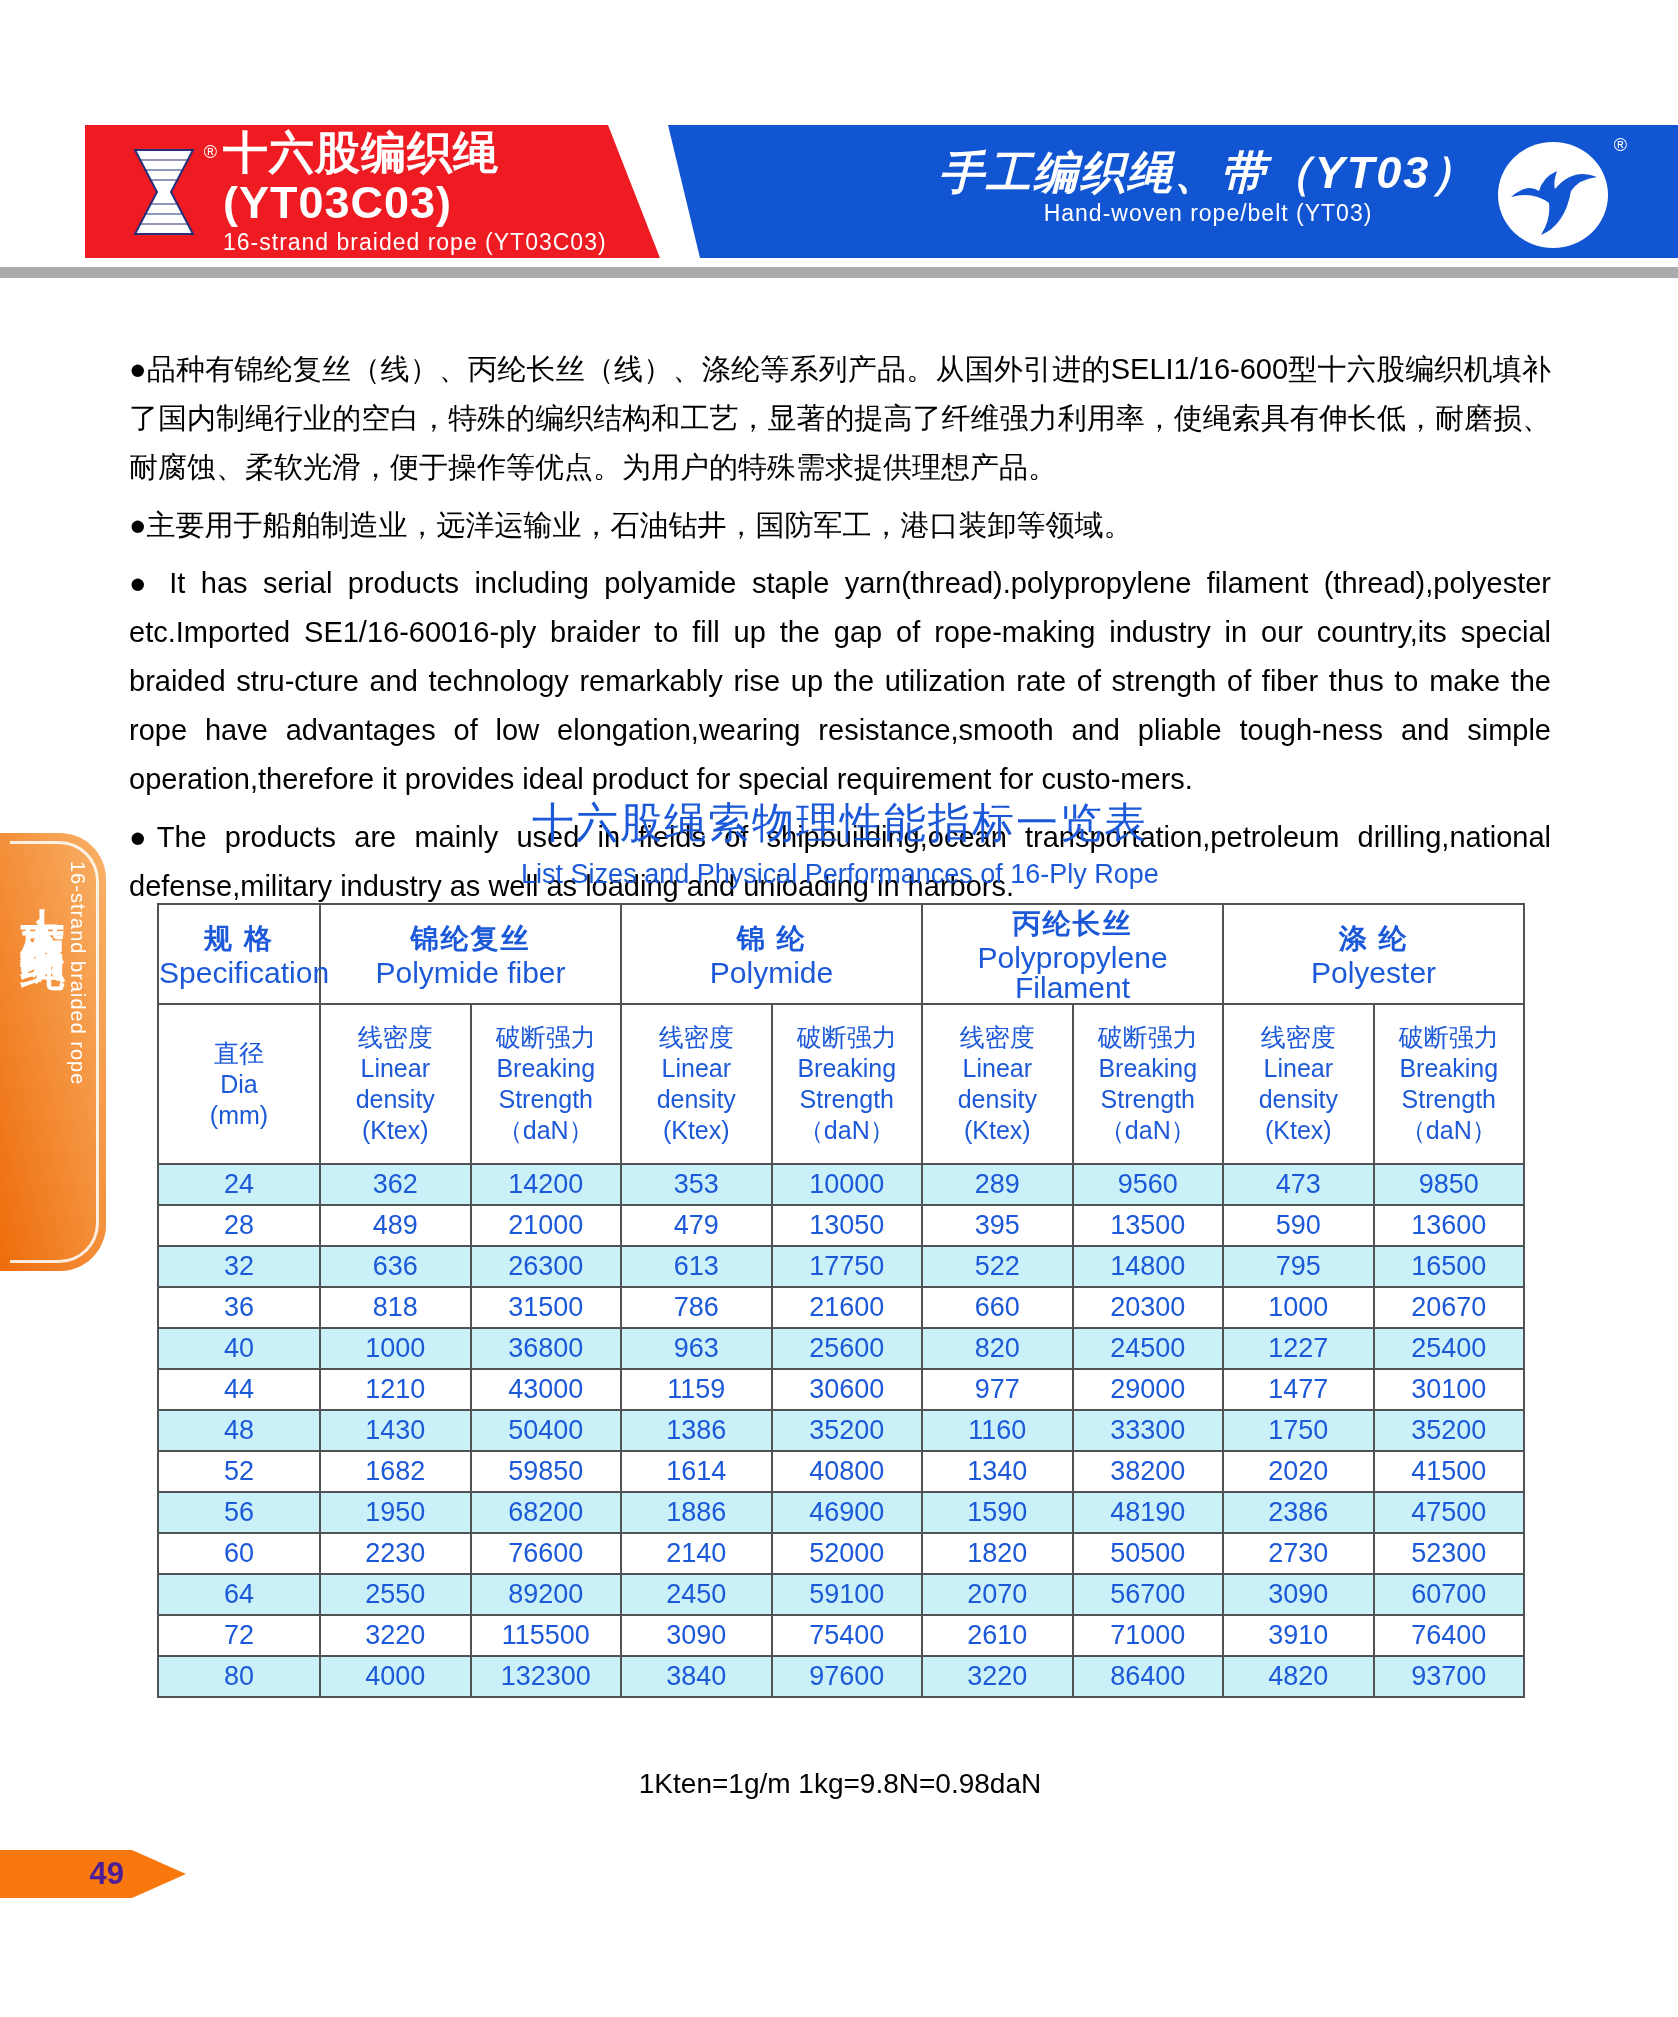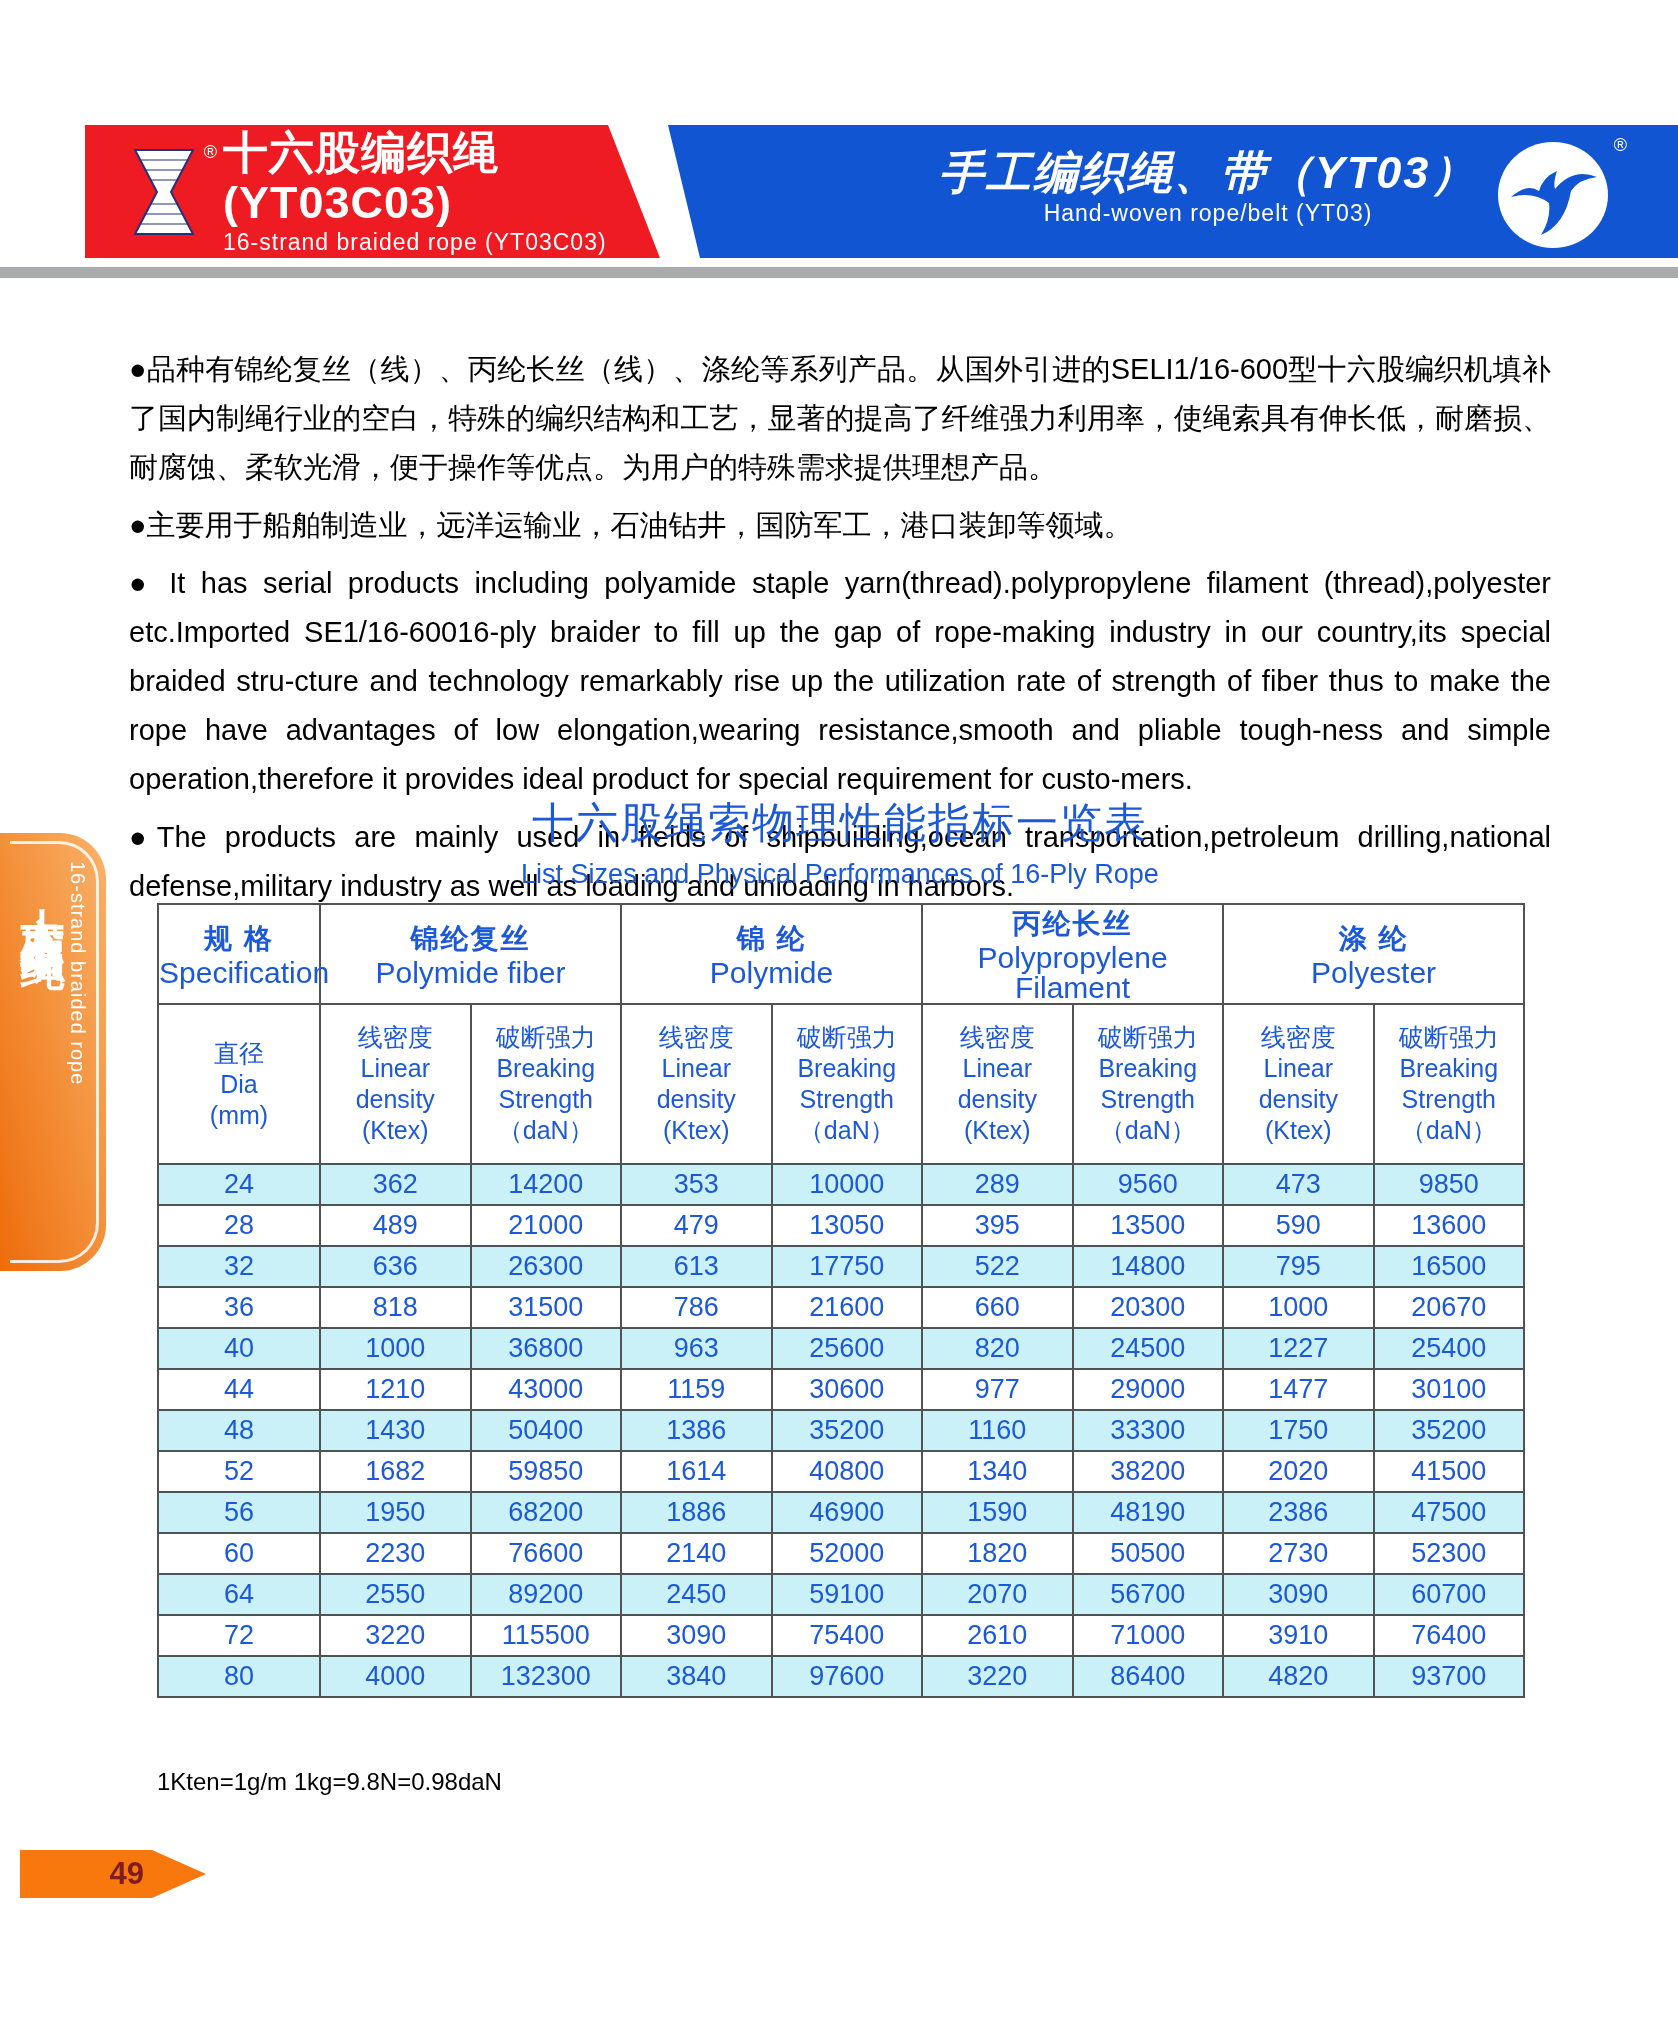--- a/index.html
+++ b/index.html
@@ -45,8 +45,8 @@
   table.spec tbody td{height:39px;font-size:27px;}
   table.spec tbody tr:nth-child(odd) td{background:#c9f1f7;}
   table.spec tbody tr:nth-child(even) td{background:#ffffff;}
-  .footnote{position:absolute;left:157px;top:1768px;width:1366px;text-align:left;
-            font-size:24px;color:#000;}
+  .footnote{position:absolute;left:157px;top:1768px;width:1366px;text-align:center;
+            font-size:28px;color:#000;}
 
   
   .side-tab{position:absolute;left:0;top:833px;width:106px;height:438px;

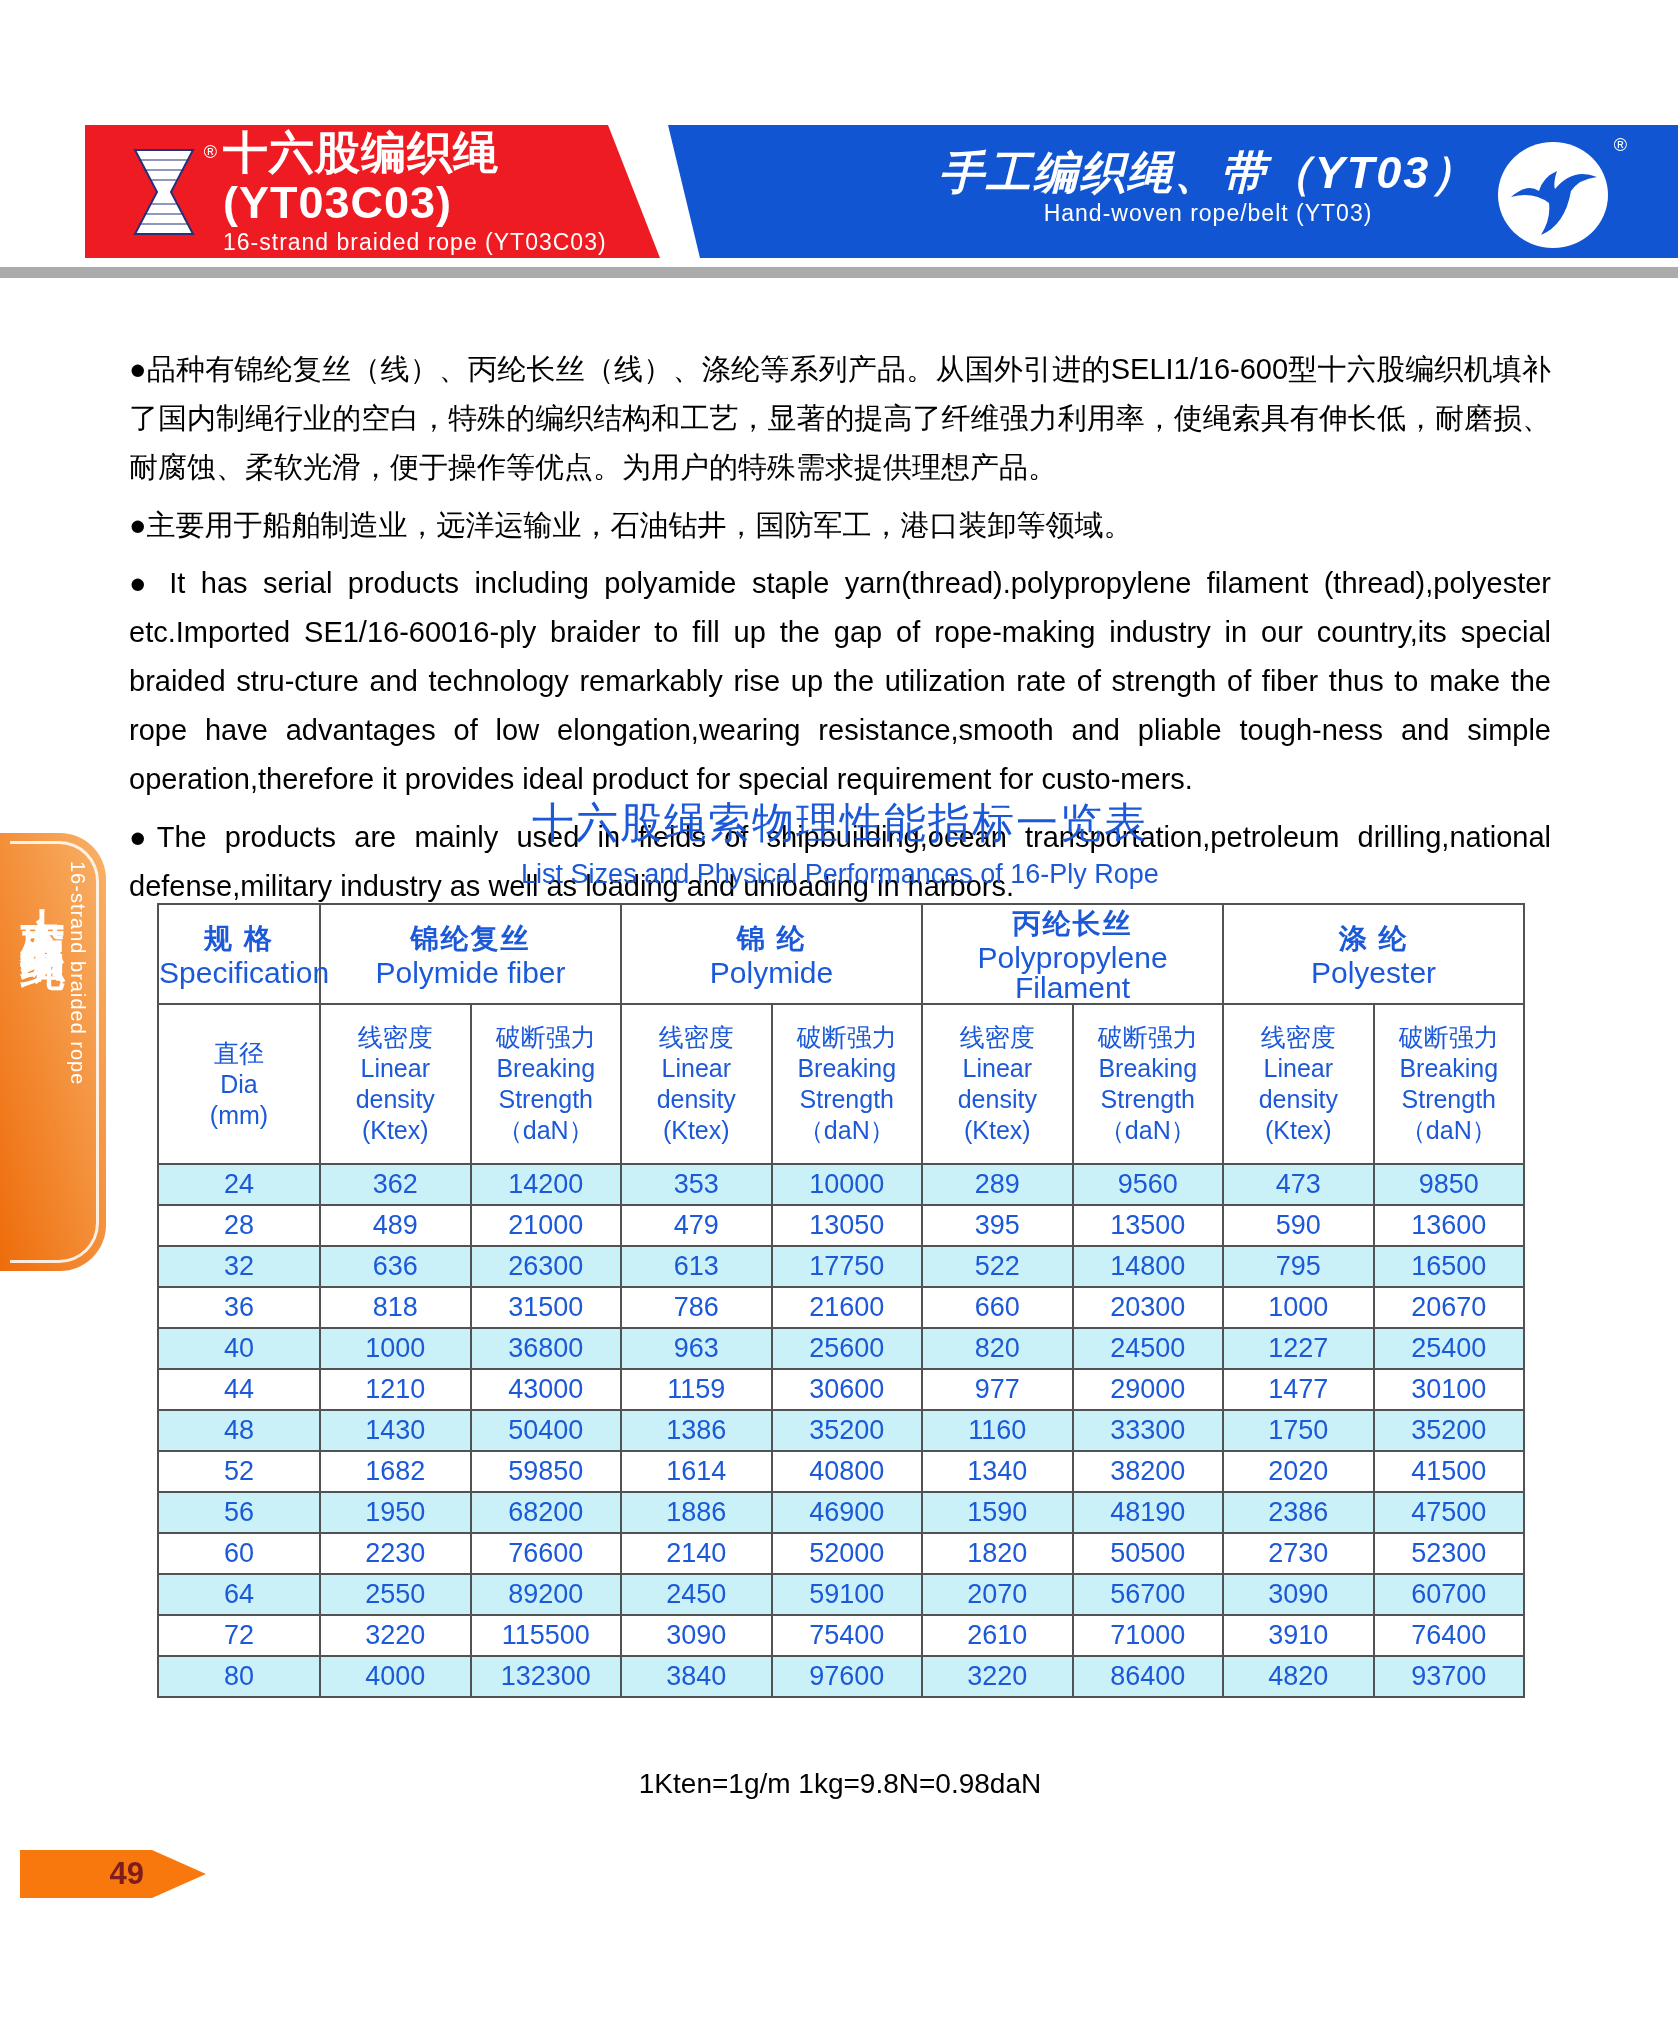--- a/index.html
+++ b/index.html
@@ -62,8 +62,8 @@
   
   .page-num{position:absolute;left:0;top:1850px;width:186px;height:48px;background:#f8780e;
             clip-path:polygon(0 0,132px 0,186px 24px,132px 48px,0 48px);
-            color:#7f1d1d;font-size:31px;font-weight:bold;line-height:48px;
-            text-align:right;padding-right:62px;box-sizing:border-box;margin-left:20px;}
+            color:#4c1d95;font-size:31px;font-weight:bold;line-height:48px;
+            text-align:right;padding-right:62px;box-sizing:border-box;}
 </style>
 </head>
 <body>

